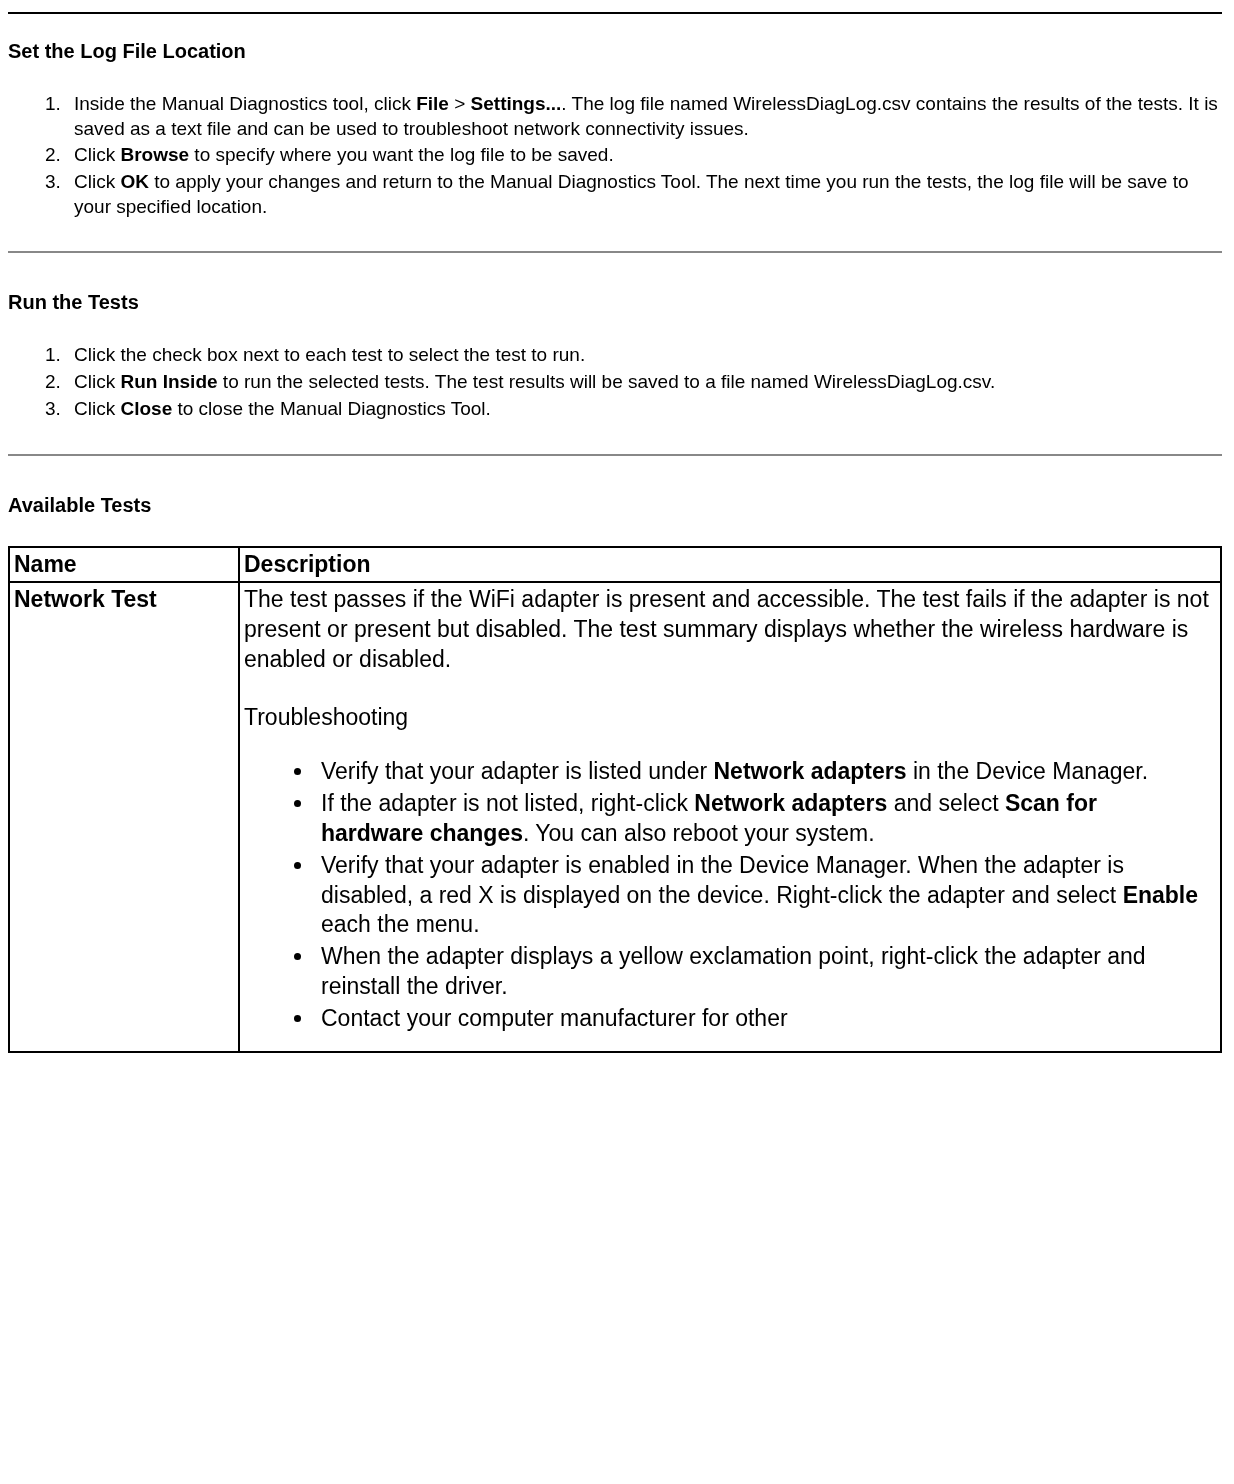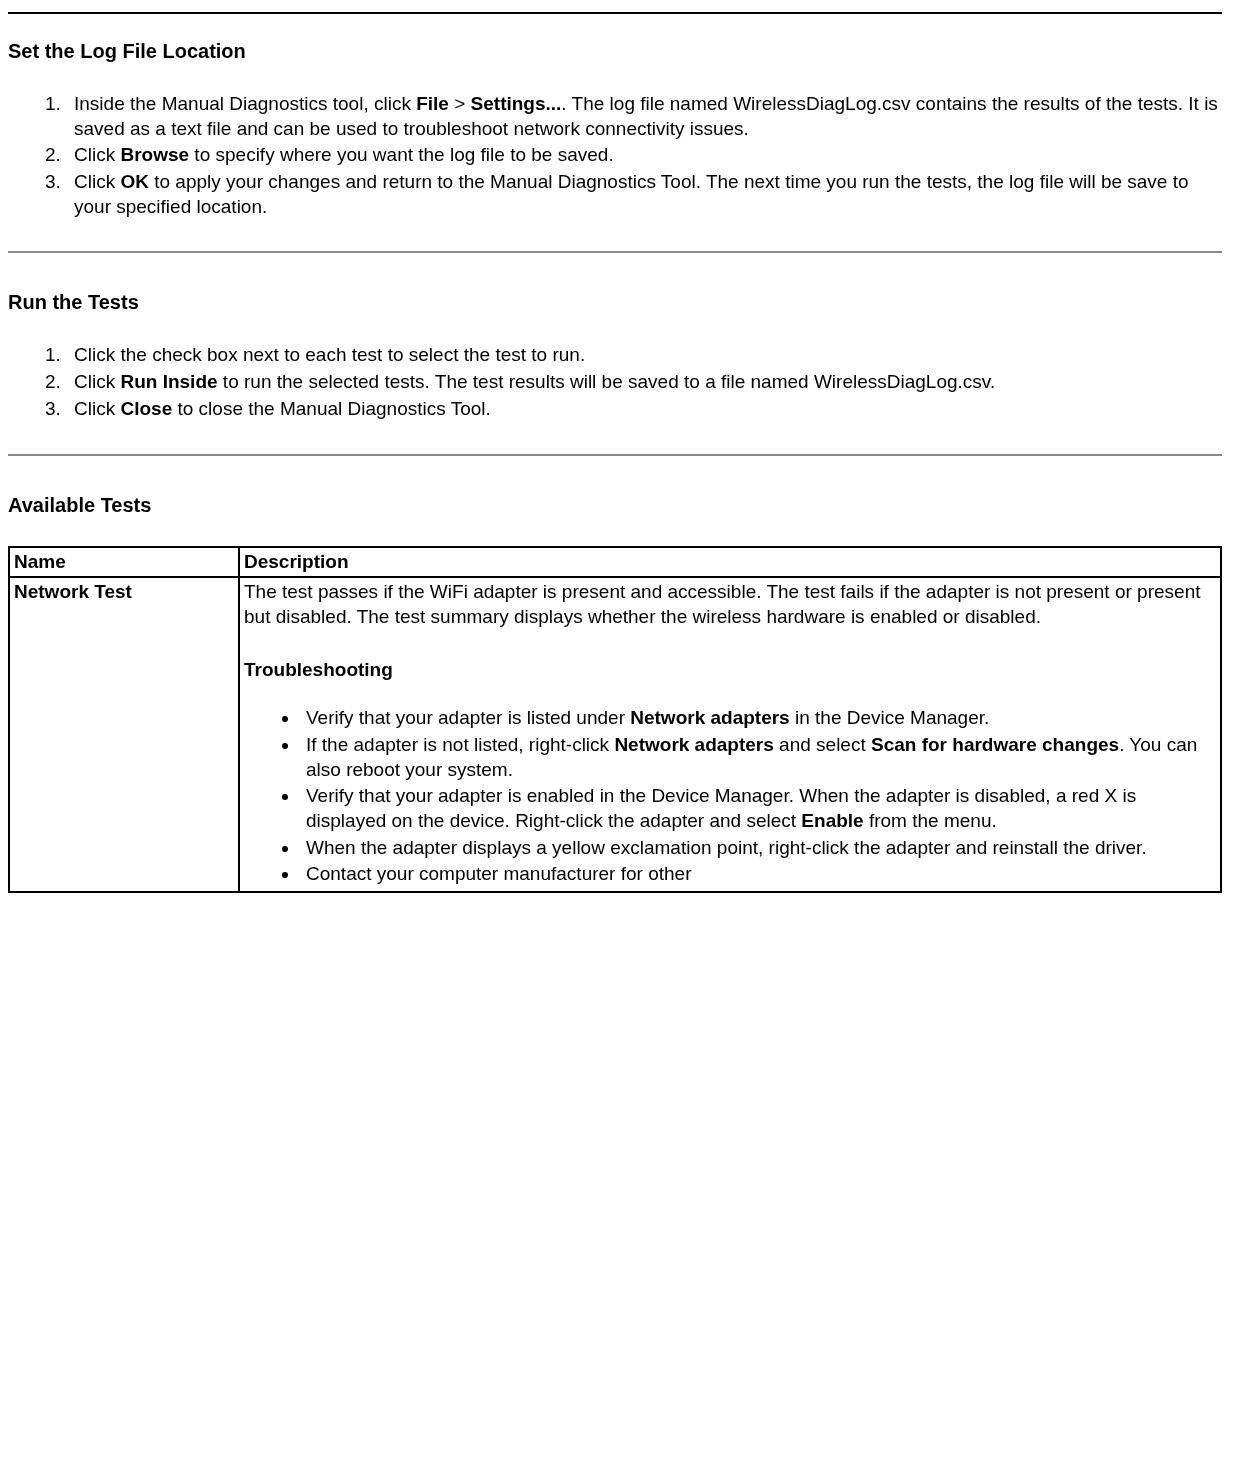--- a/index.html
+++ b/index.html
@@ -54,7 +54,7 @@
     text-align: left;
     vertical-align: top;
     padding: 2px 4px;
-    font-size: 19px;
+    font-size: 23px;
   }
   th {
     font-weight: bold;

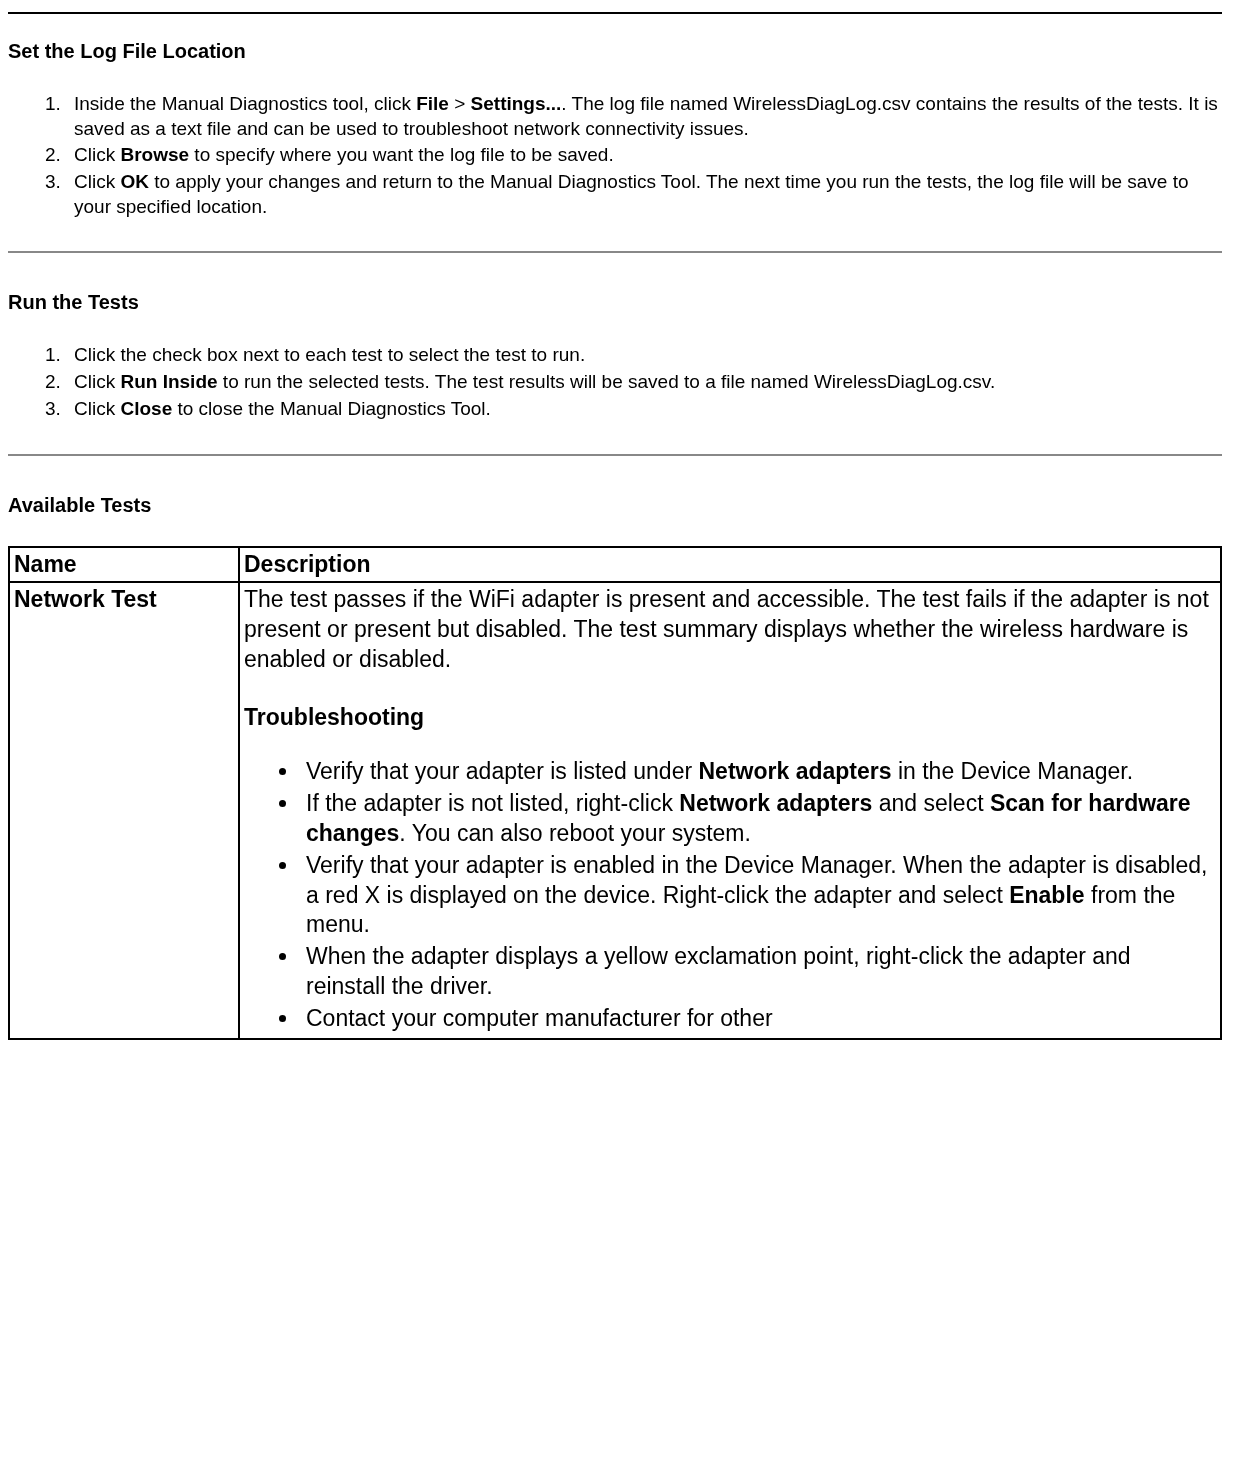--- a/index.html
+++ b/index.html
@@ -67,7 +67,7 @@
     margin: 0 0 28px 0;
   }
   .desc .ts-head {
-    font-weight: bold;
+    font-weight: normal;
     margin: 0 0 24px 0;
   }
 </style>

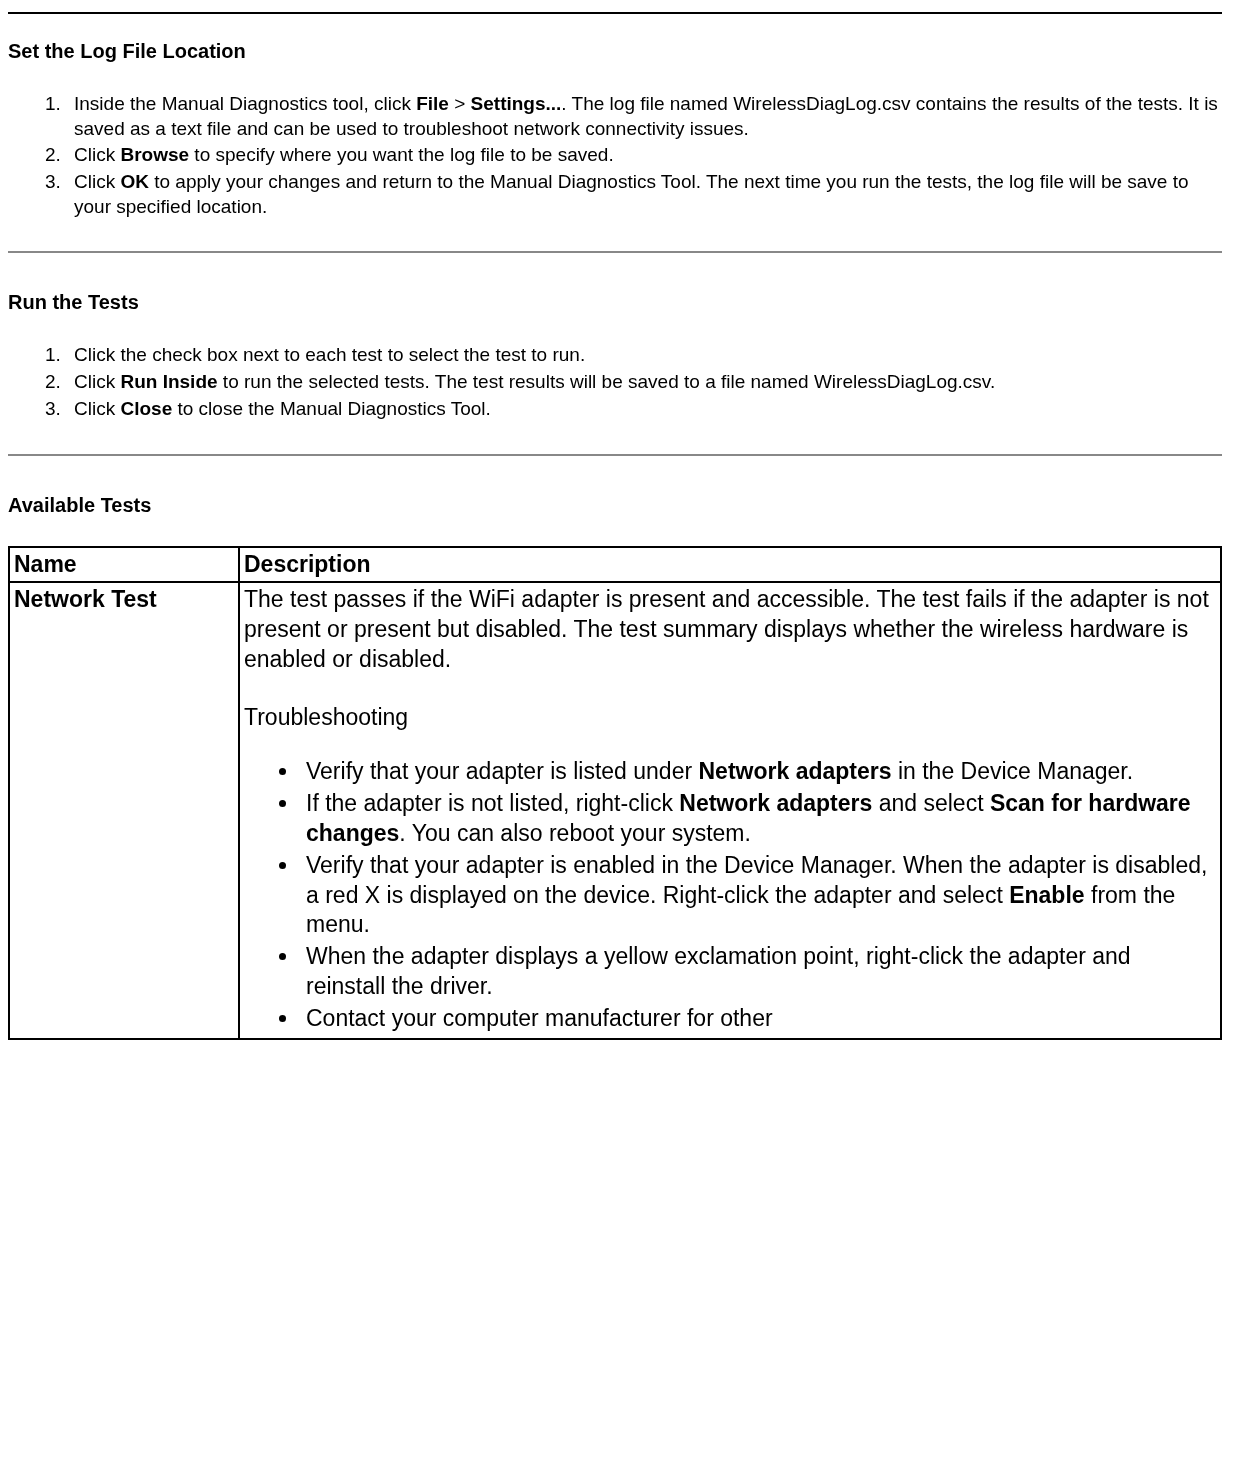--- a/index.html
+++ b/index.html
@@ -35,7 +35,7 @@
     margin-bottom: 2px;
   }
   ul {
-    margin: 0;
+    margin: 15px;
     padding-left: 56px;
   }
   ul li {

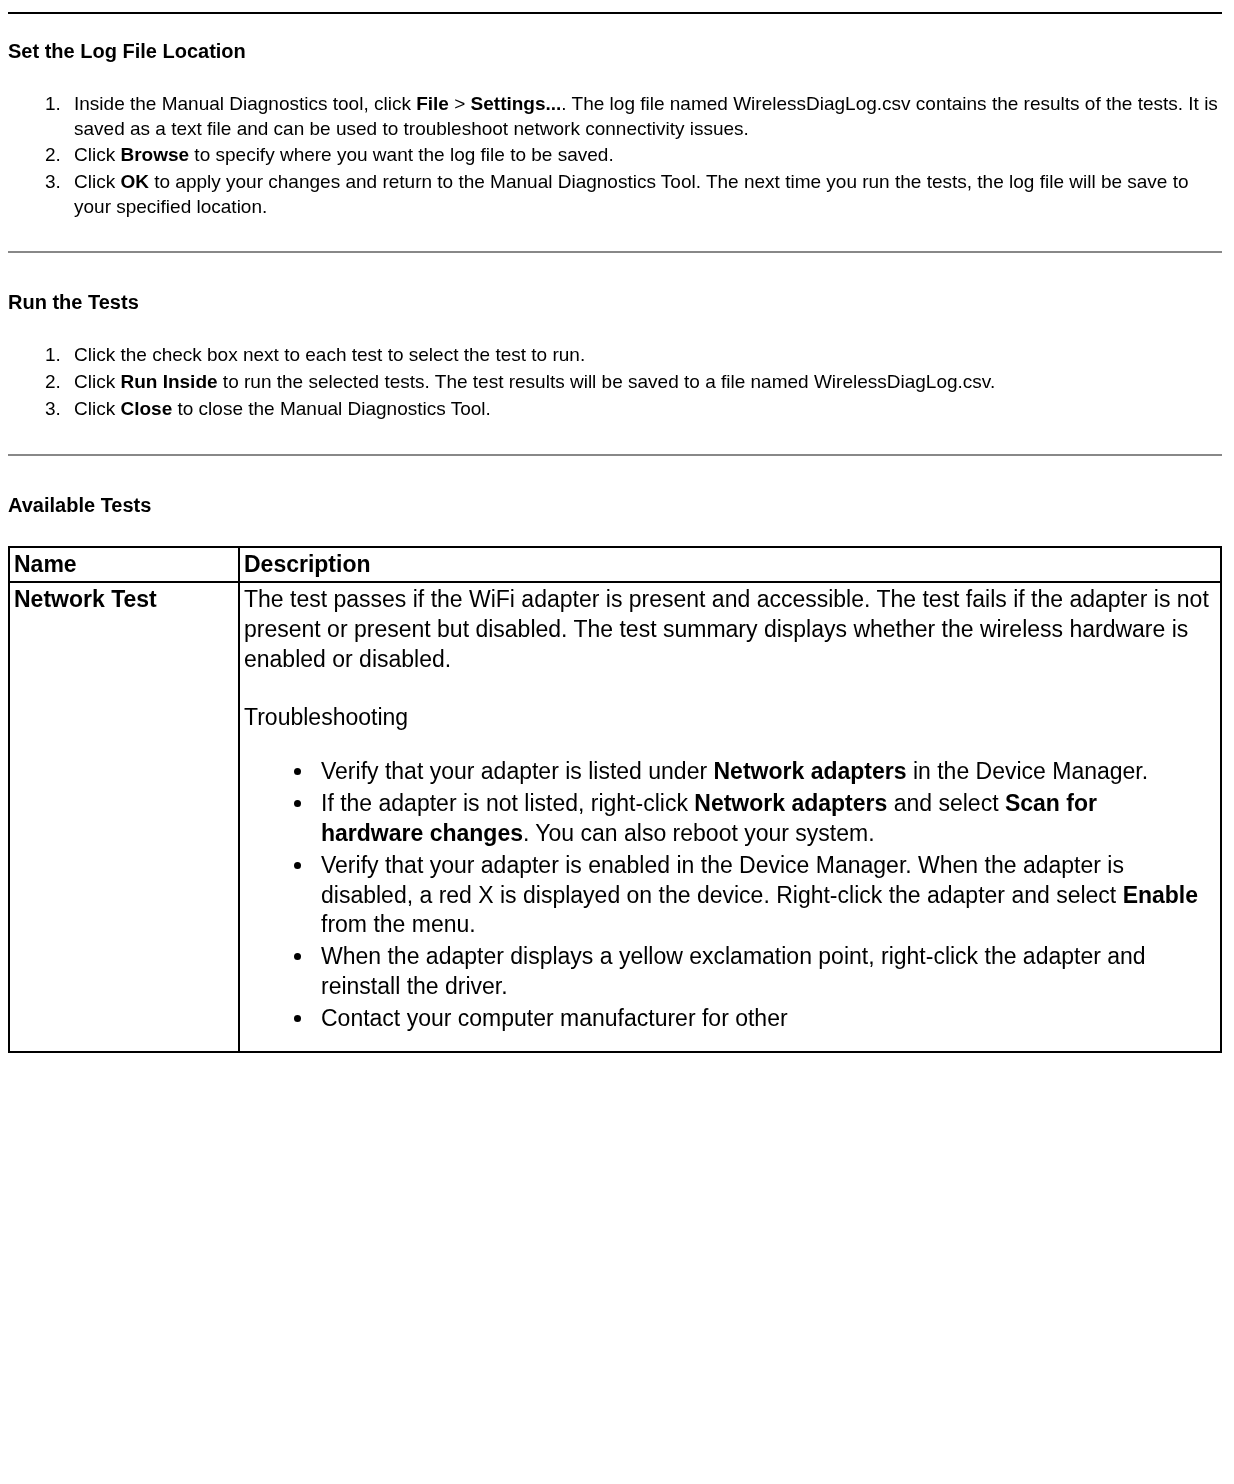--- a/index.html
+++ b/index.html
@@ -125,7 +125,7 @@
           <span>If the adapter is not listed, right-click </span><span class="b">Network adapters</span><span> and select </span><span class="b">Scan for hardware changes</span><span>. You can also reboot your system.</span>
         </li>
         <li>
-          <span>Verify that your adapter is enabled in the Device Manager. When the adapter is disabled, a red X is displayed on the device. Right-click the adapter and select </span><span class="b">Enable</span><span> from the menu.</span>
+          <span>Verify that your adapter is enabled in the Device Manager. When the adapter is disabled, a red X is displayed on the device. Right-click the adapter and select </span><span class="b">Enable</span><span> each the menu.</span>
         </li>
         <li>When the adapter displays a yellow exclamation point, right-click the adapter and reinstall the driver.</li>
         <li>Contact your computer manufacturer for other</li>

